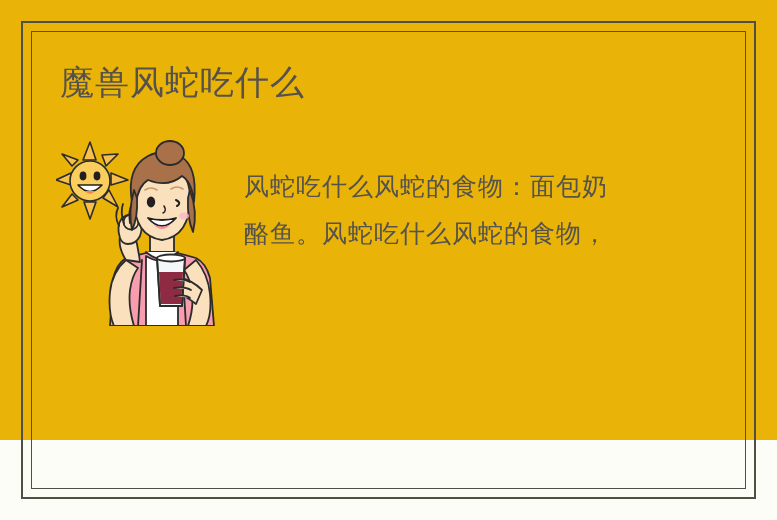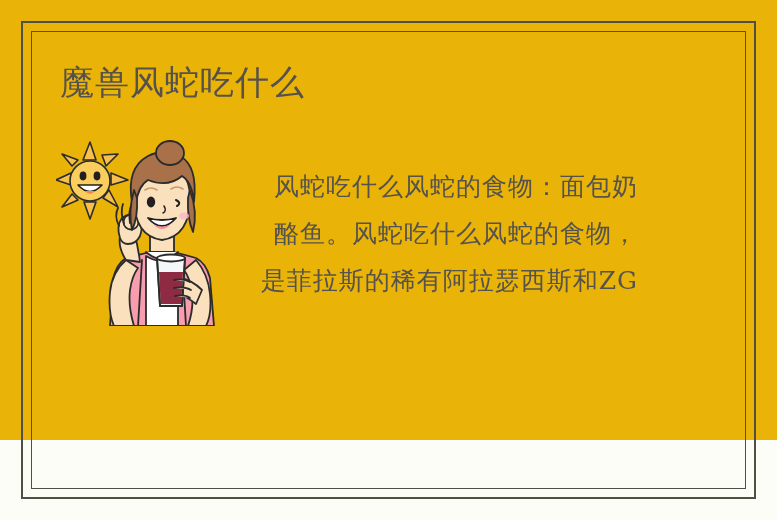--- a/index.html
+++ b/index.html
@@ -68,10 +68,10 @@
   
   .body-text {
     position: absolute;
-    left: 218px;
+    left: 244px;
     top: 163px;
     width: 420px;
-    text-align: right;
+    text-align: left;
   }
   .body-line {
     font-family: "DejaVu Serif", "Liberation Serif", serif;

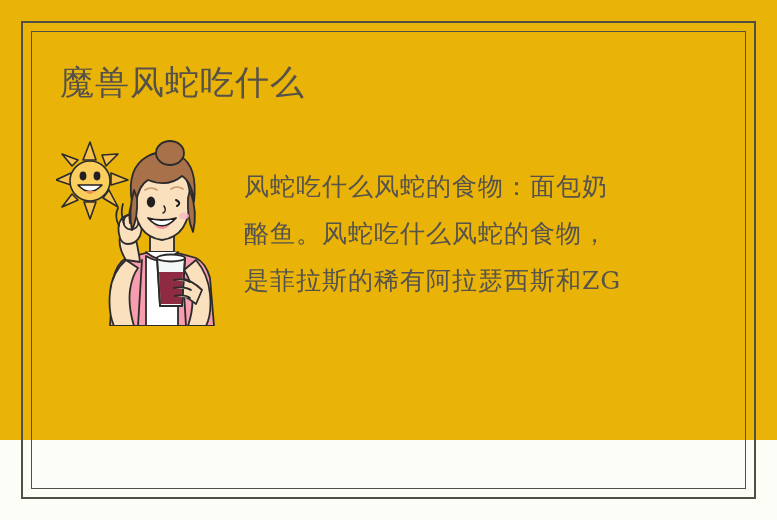--- a/index.html
+++ b/index.html
@@ -192,7 +192,6 @@
   <div class="body-text">
     <div class="body-line">风蛇吃什么风蛇的食物：面包奶</div>
     <div class="body-line">酪鱼。风蛇吃什么风蛇的食物，</div>
-    <div class="body-line">是菲拉斯的稀有阿拉瑟西斯和ZG</div>
   </div>
 
 </div>

